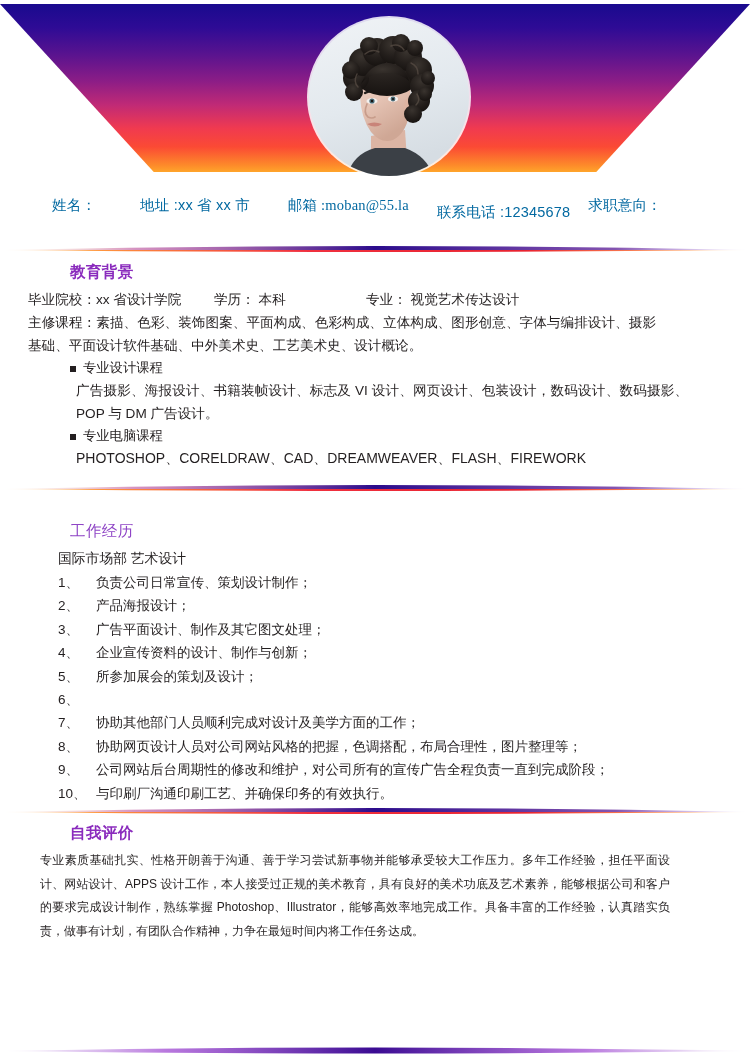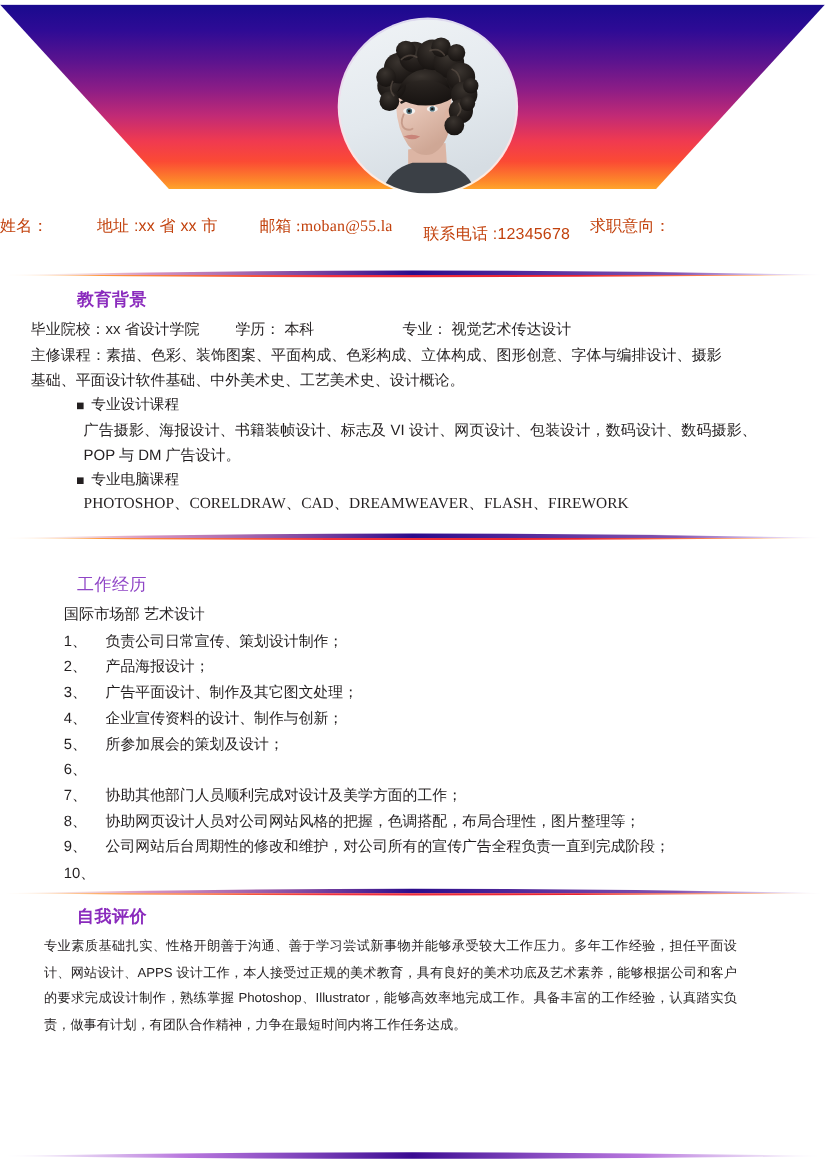--- a/index.html
+++ b/index.html
@@ -70,10 +70,11 @@
     height: 30px;
     display: flex;
     align-items: center;
+    padding-left: 52px;
     box-sizing: border-box;
     font-size: 14.5px;
     letter-spacing: 0.2px;
-    color: #c2410c;
+    color: #0369a1;
   }
   .contact-item { white-space: nowrap; }
   .c-name   { margin-right: 44px; }

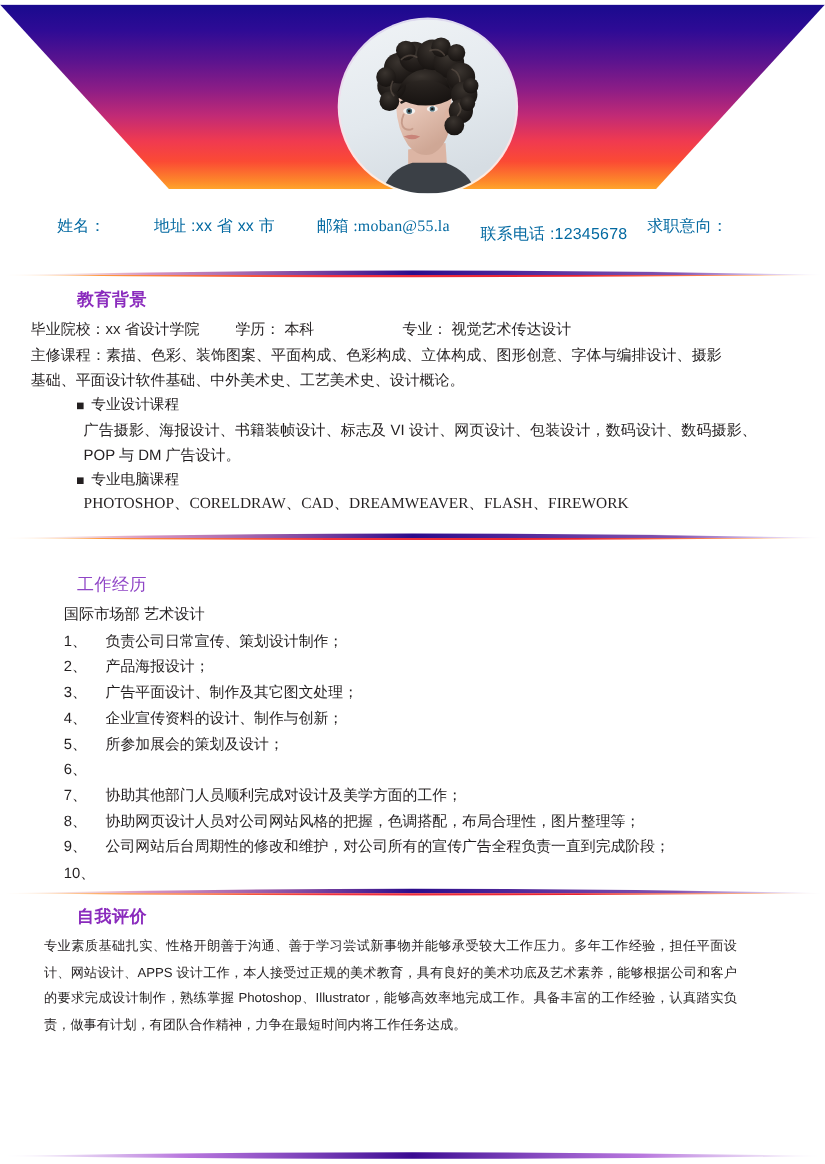--- a/index.html
+++ b/index.html
@@ -139,7 +139,6 @@
     margin: 0 0 0 76px;
     font-size: 14px;
     line-height: 23px;
-    font-family: Liberation Serif, serif;
   }
 
   .job-title {

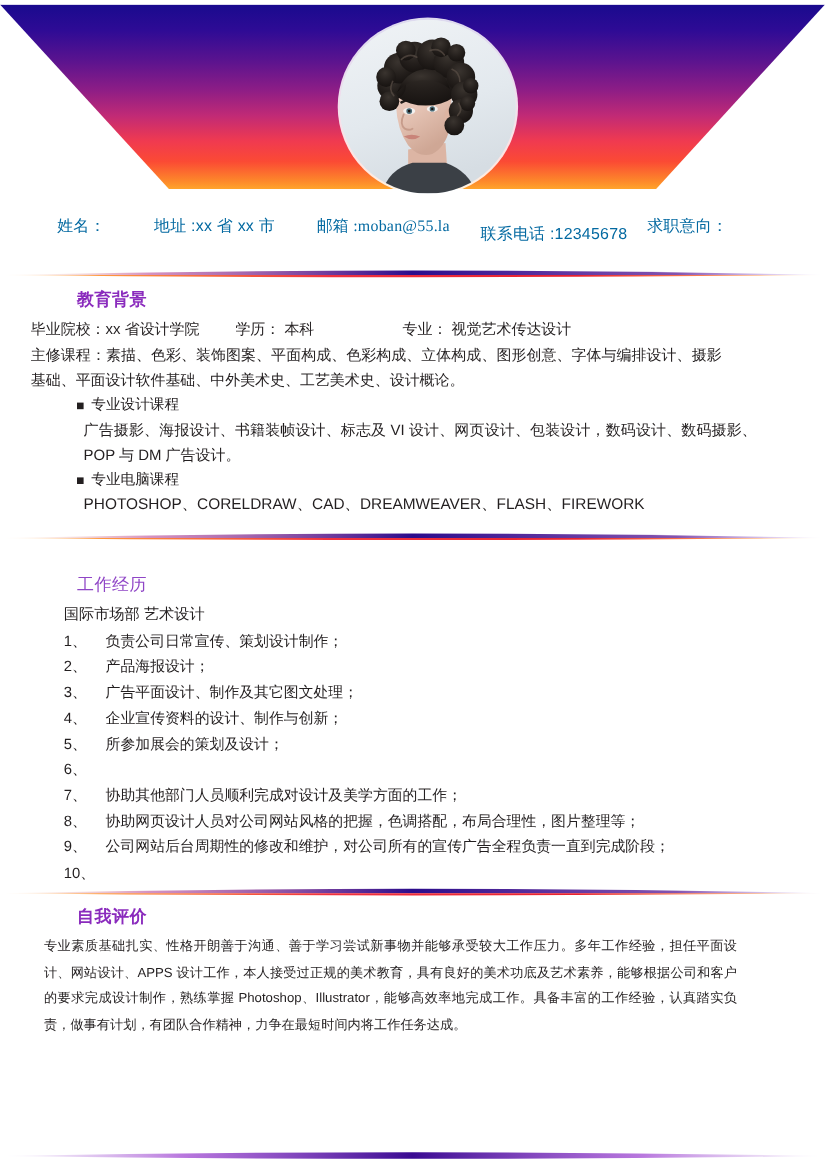--- a/index.html
+++ b/index.html
@@ -368,6 +368,7 @@
       </li>
     <li class="duty-item">
         <span class="duty-num">10、</span>
+        <span>与印刷厂沟通印刷工艺、并确保印务的有效执行。</span>
       </li>
   </ul>
 </div>

